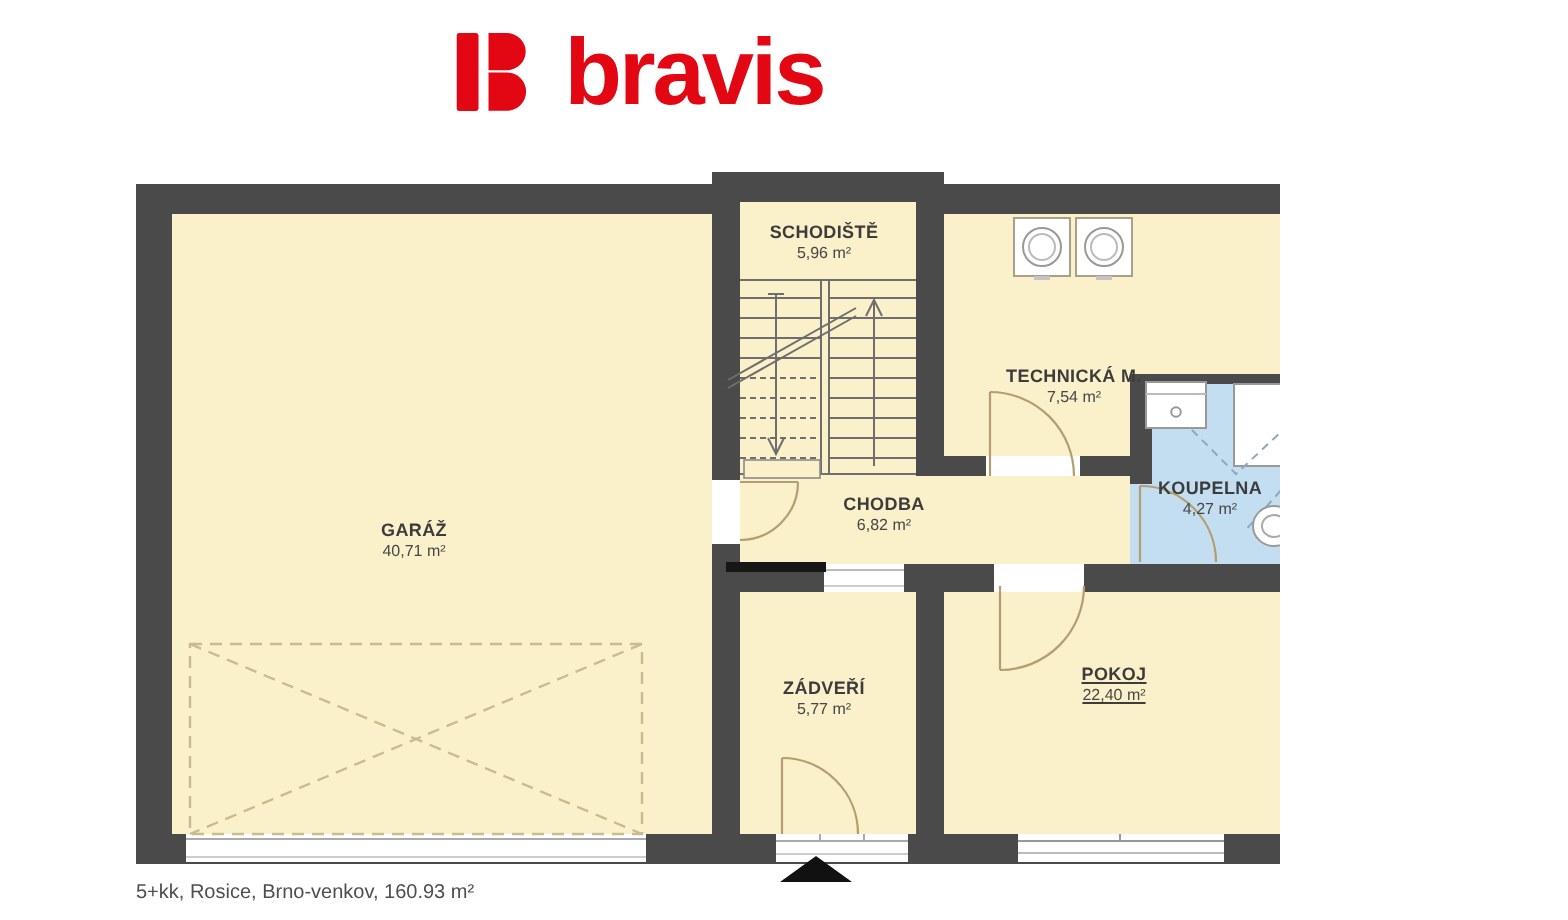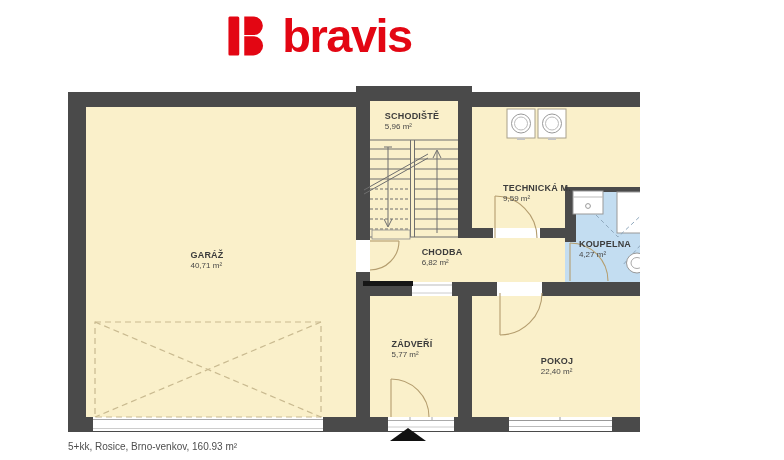--- a/index.html
+++ b/index.html
@@ -13,7 +13,7 @@
              color:#e30613;}
   
   #plan-svg{position:absolute;left:0;top:0;}
-  .room-label{position:absolute;transform:translateX(-50%);text-align:left;
+  .room-label{position:absolute;transform:translateX(-50%);text-align:center;
               color:#3c3c3c;white-space:nowrap;z-index:5;}
   .room-name{font-size:9px;font-weight:bold;letter-spacing:.2px;}
   .room-area{font-size:8px;font-weight:normal;margin-top:1px;color:#474747;}

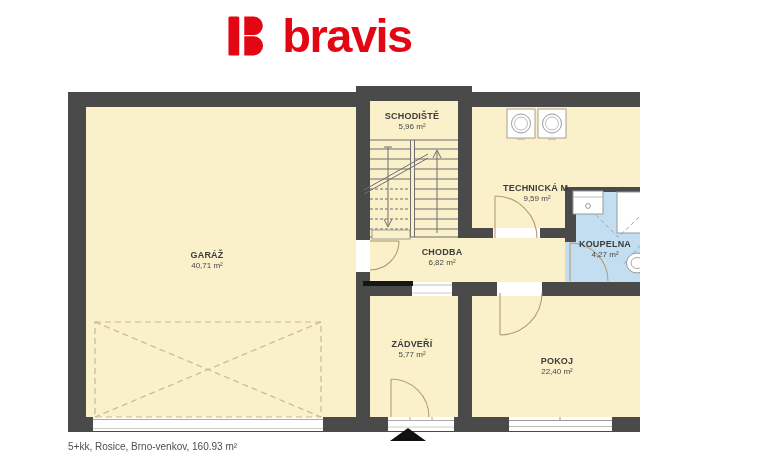--- a/index.html
+++ b/index.html
@@ -223,7 +223,7 @@
   </div>
   <div class="room-label" style="left:537px;top:155px;margin-top:28px;">
     <div class="room-name">TECHNICKÁ M.</div>
-    <div class="room-area">9,59 m²</div>
+    <div class="room-area">7,54 m²</div>
   </div>
   <div class="room-label" style="left:442px;top:247px;">
     <div class="room-name">CHODBA</div>

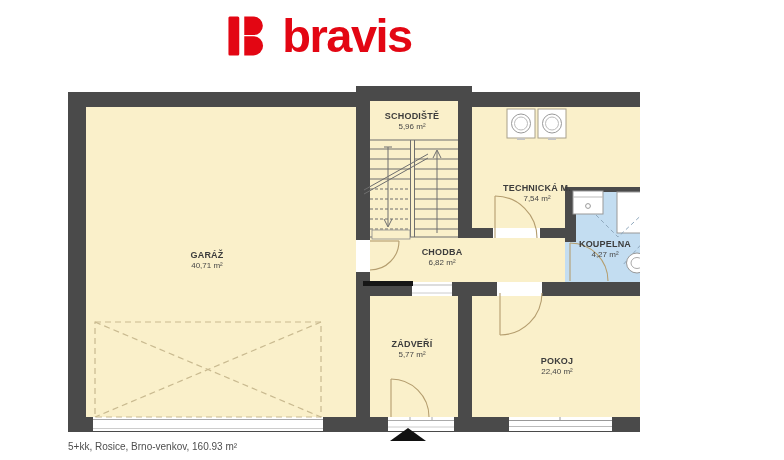--- a/index.html
+++ b/index.html
@@ -213,7 +213,7 @@
     <polygon points="408,428 390,441 426,441" fill="#111111"></polygon>
   </svg>
 
-  <div class="room-label" style="left:207px;top:250px;">
+  <div class="room-label" style="left:207px;top:260px;">
     <div class="room-name">GARÁŽ</div>
     <div class="room-area">40,71 m²</div>
   </div>

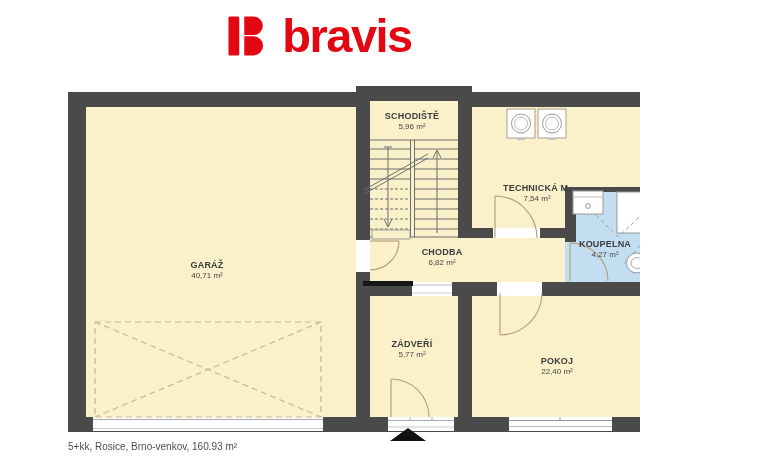--- a/index.html
+++ b/index.html
@@ -237,7 +237,7 @@
     <div class="room-name">ZÁDVEŘÍ</div>
     <div class="room-area">5,77 m²</div>
   </div>
-  <div class="room-label" style="left:557px;top:356px;">
+  <div class="room-label" style="left:557px;top:332px;text-decoration:underline;">
     <div class="room-name">POKOJ</div>
     <div class="room-area">22,40 m²</div>
   </div>

